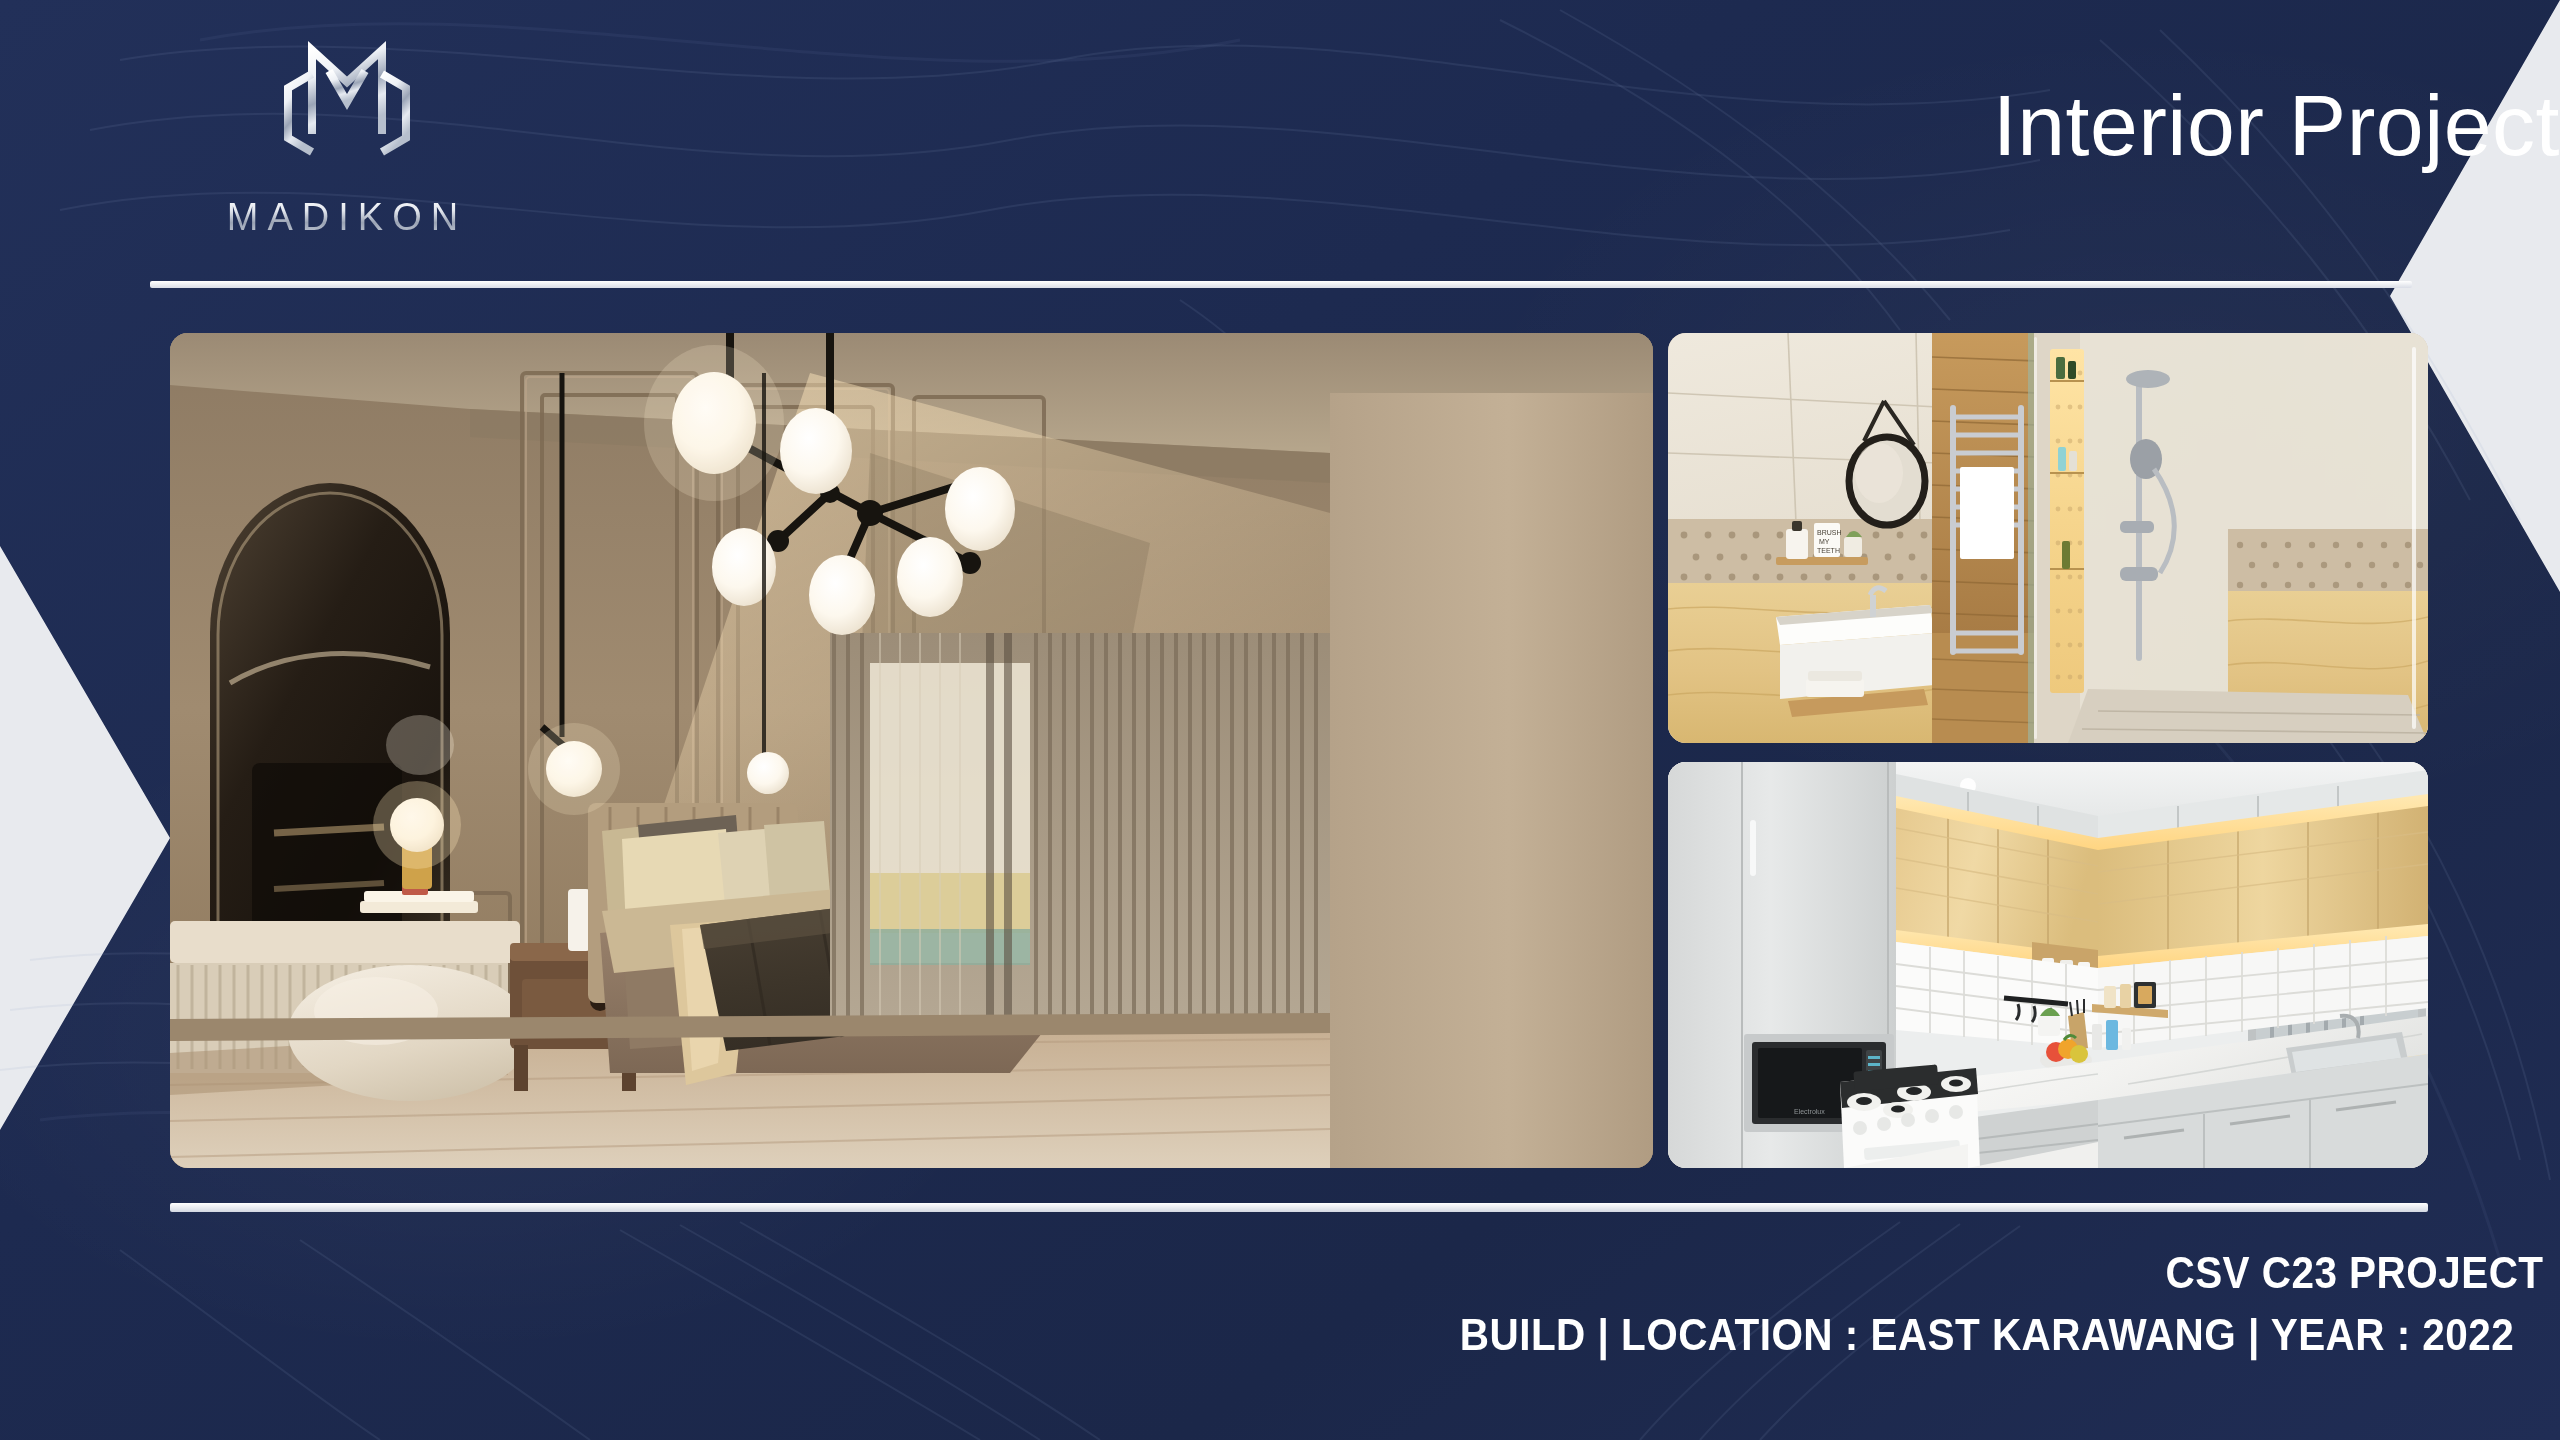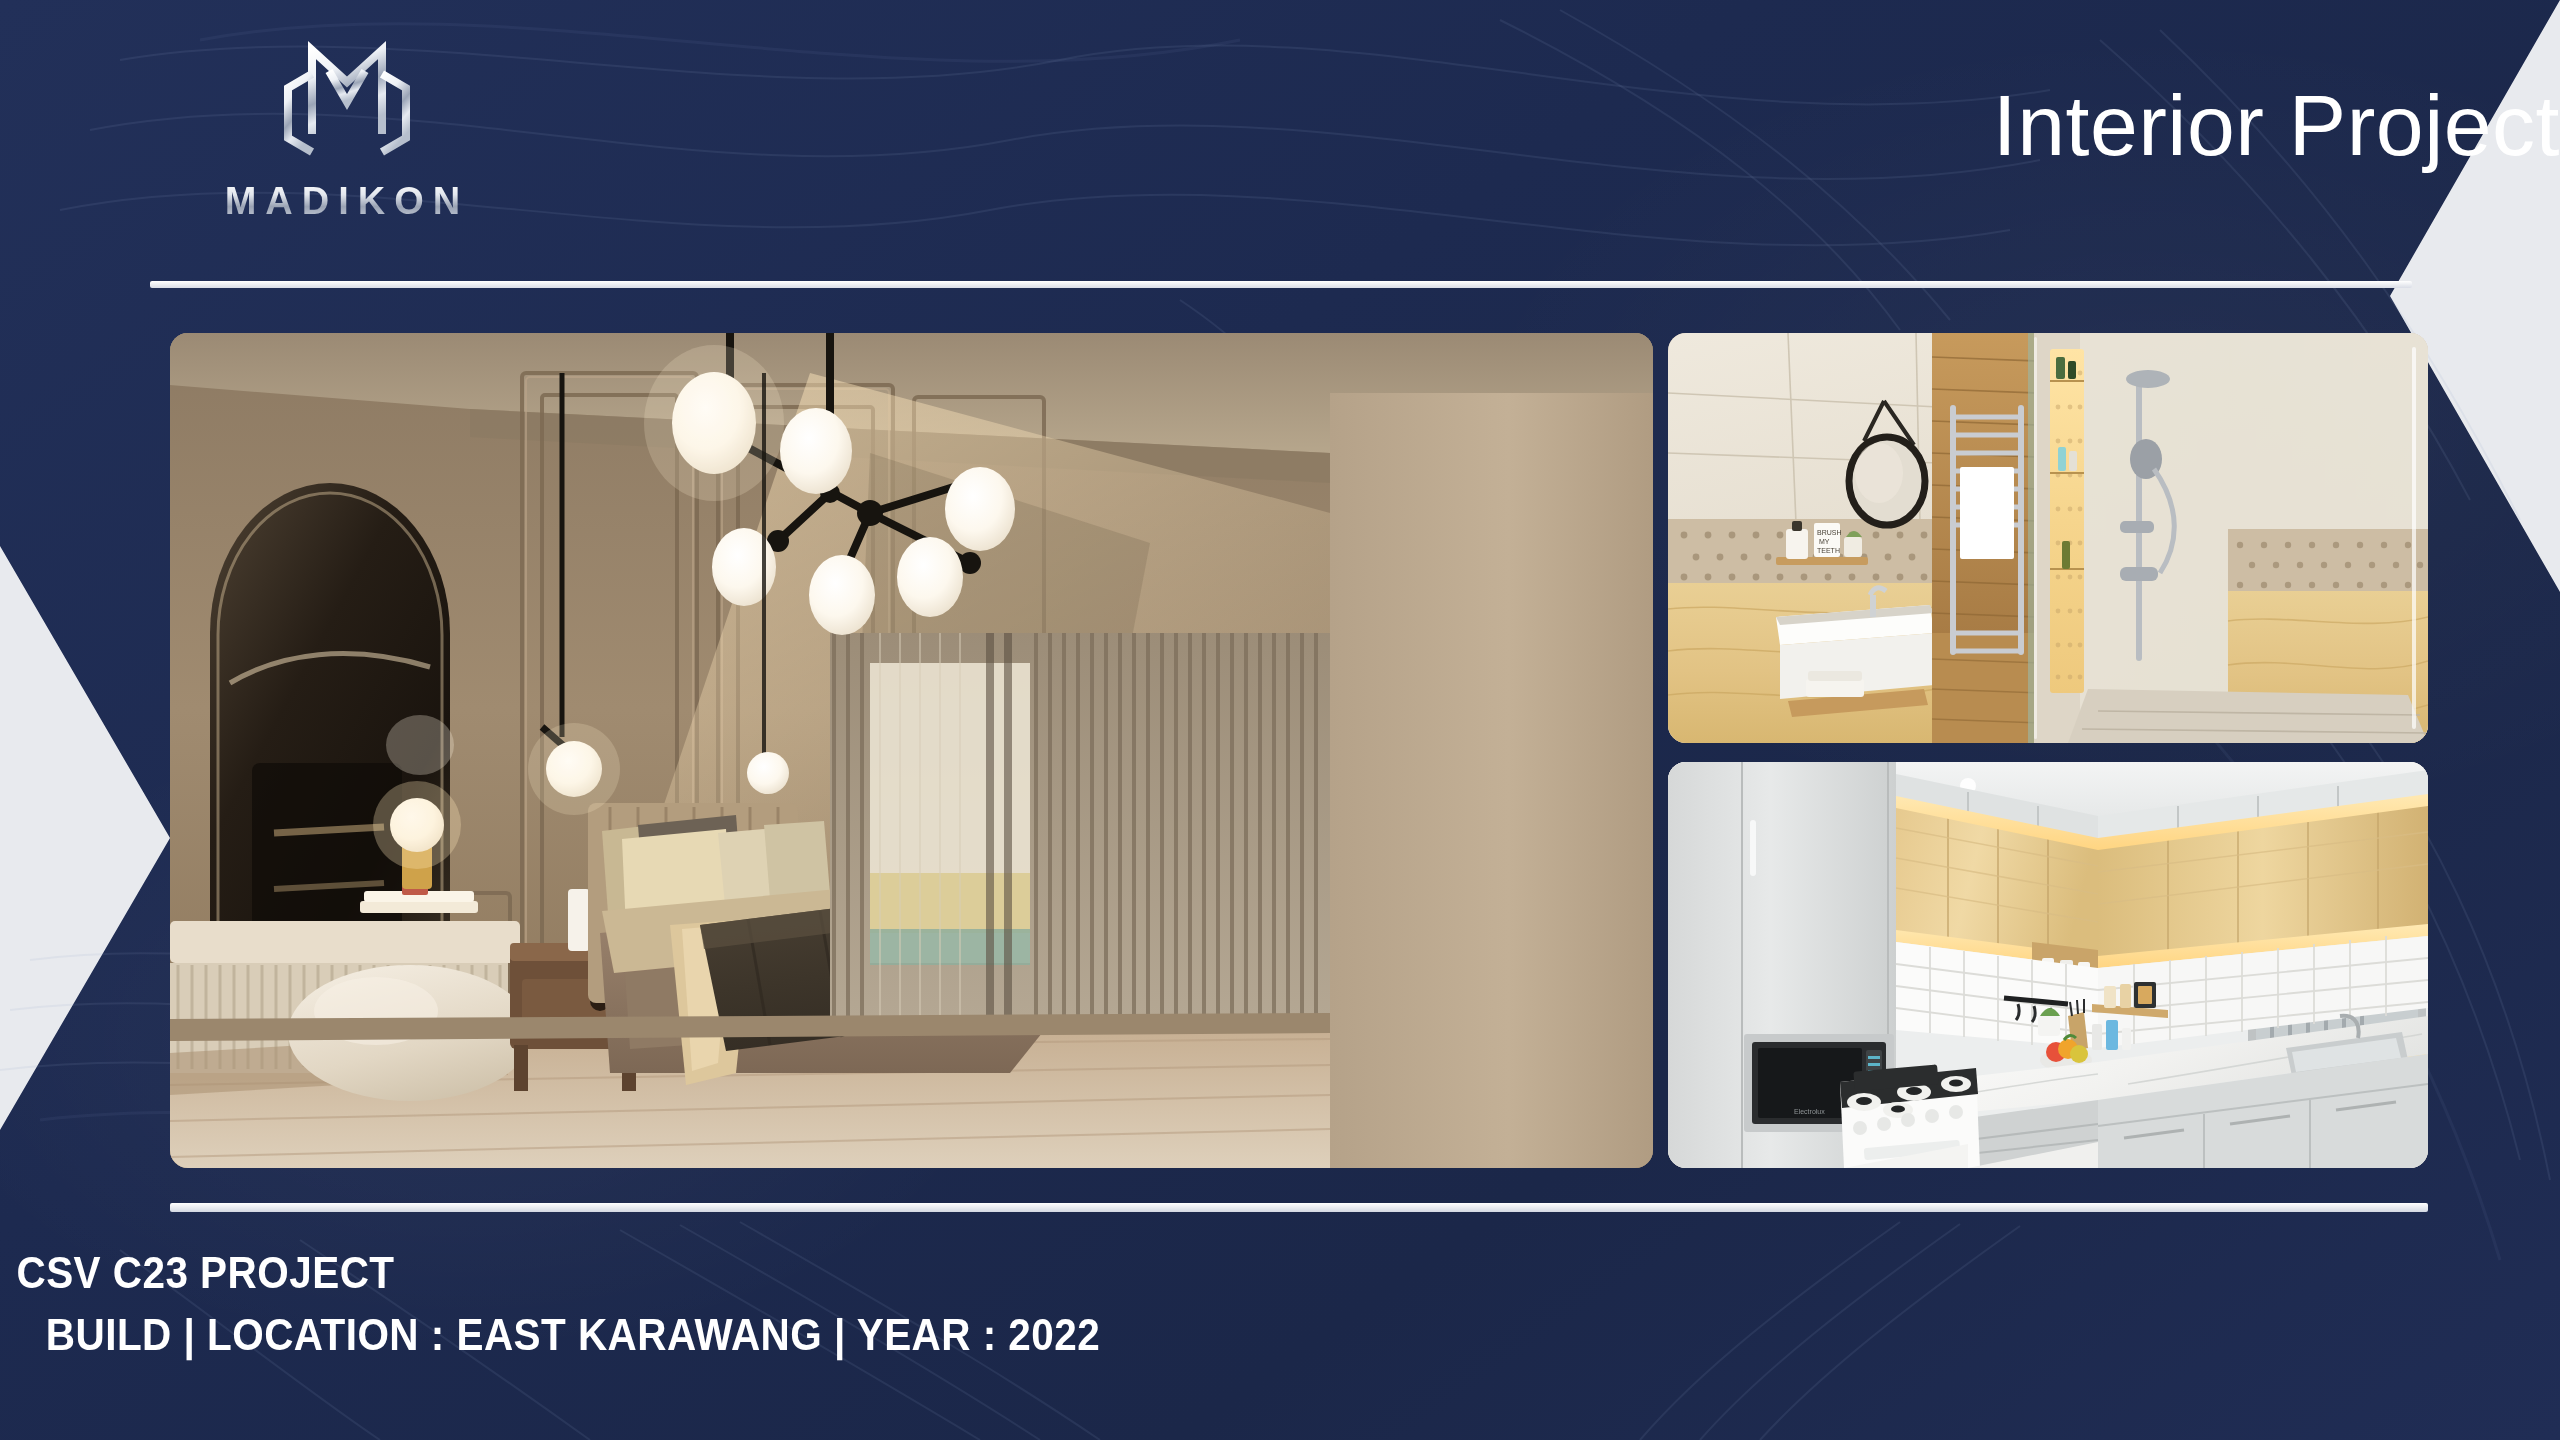--- a/index.html
+++ b/index.html
@@ -54,7 +54,7 @@
   }
   #logo-mark{ width:150px; height:150px; }
   #logo-word{
-    margin-top:4px; font-size:38px; font-weight:700; letter-spacing:9px;
+    margin-top:20px; font-size:38px; font-weight:400; letter-spacing:9px;
     background:linear-gradient(180deg,#ffffff 0%,#e3e7ee 34%,#9aa3b4 62%,#cfd5e0 100%);
     -webkit-background-clip:text; background-clip:text; color:transparent;
     -webkit-text-fill-color:transparent;

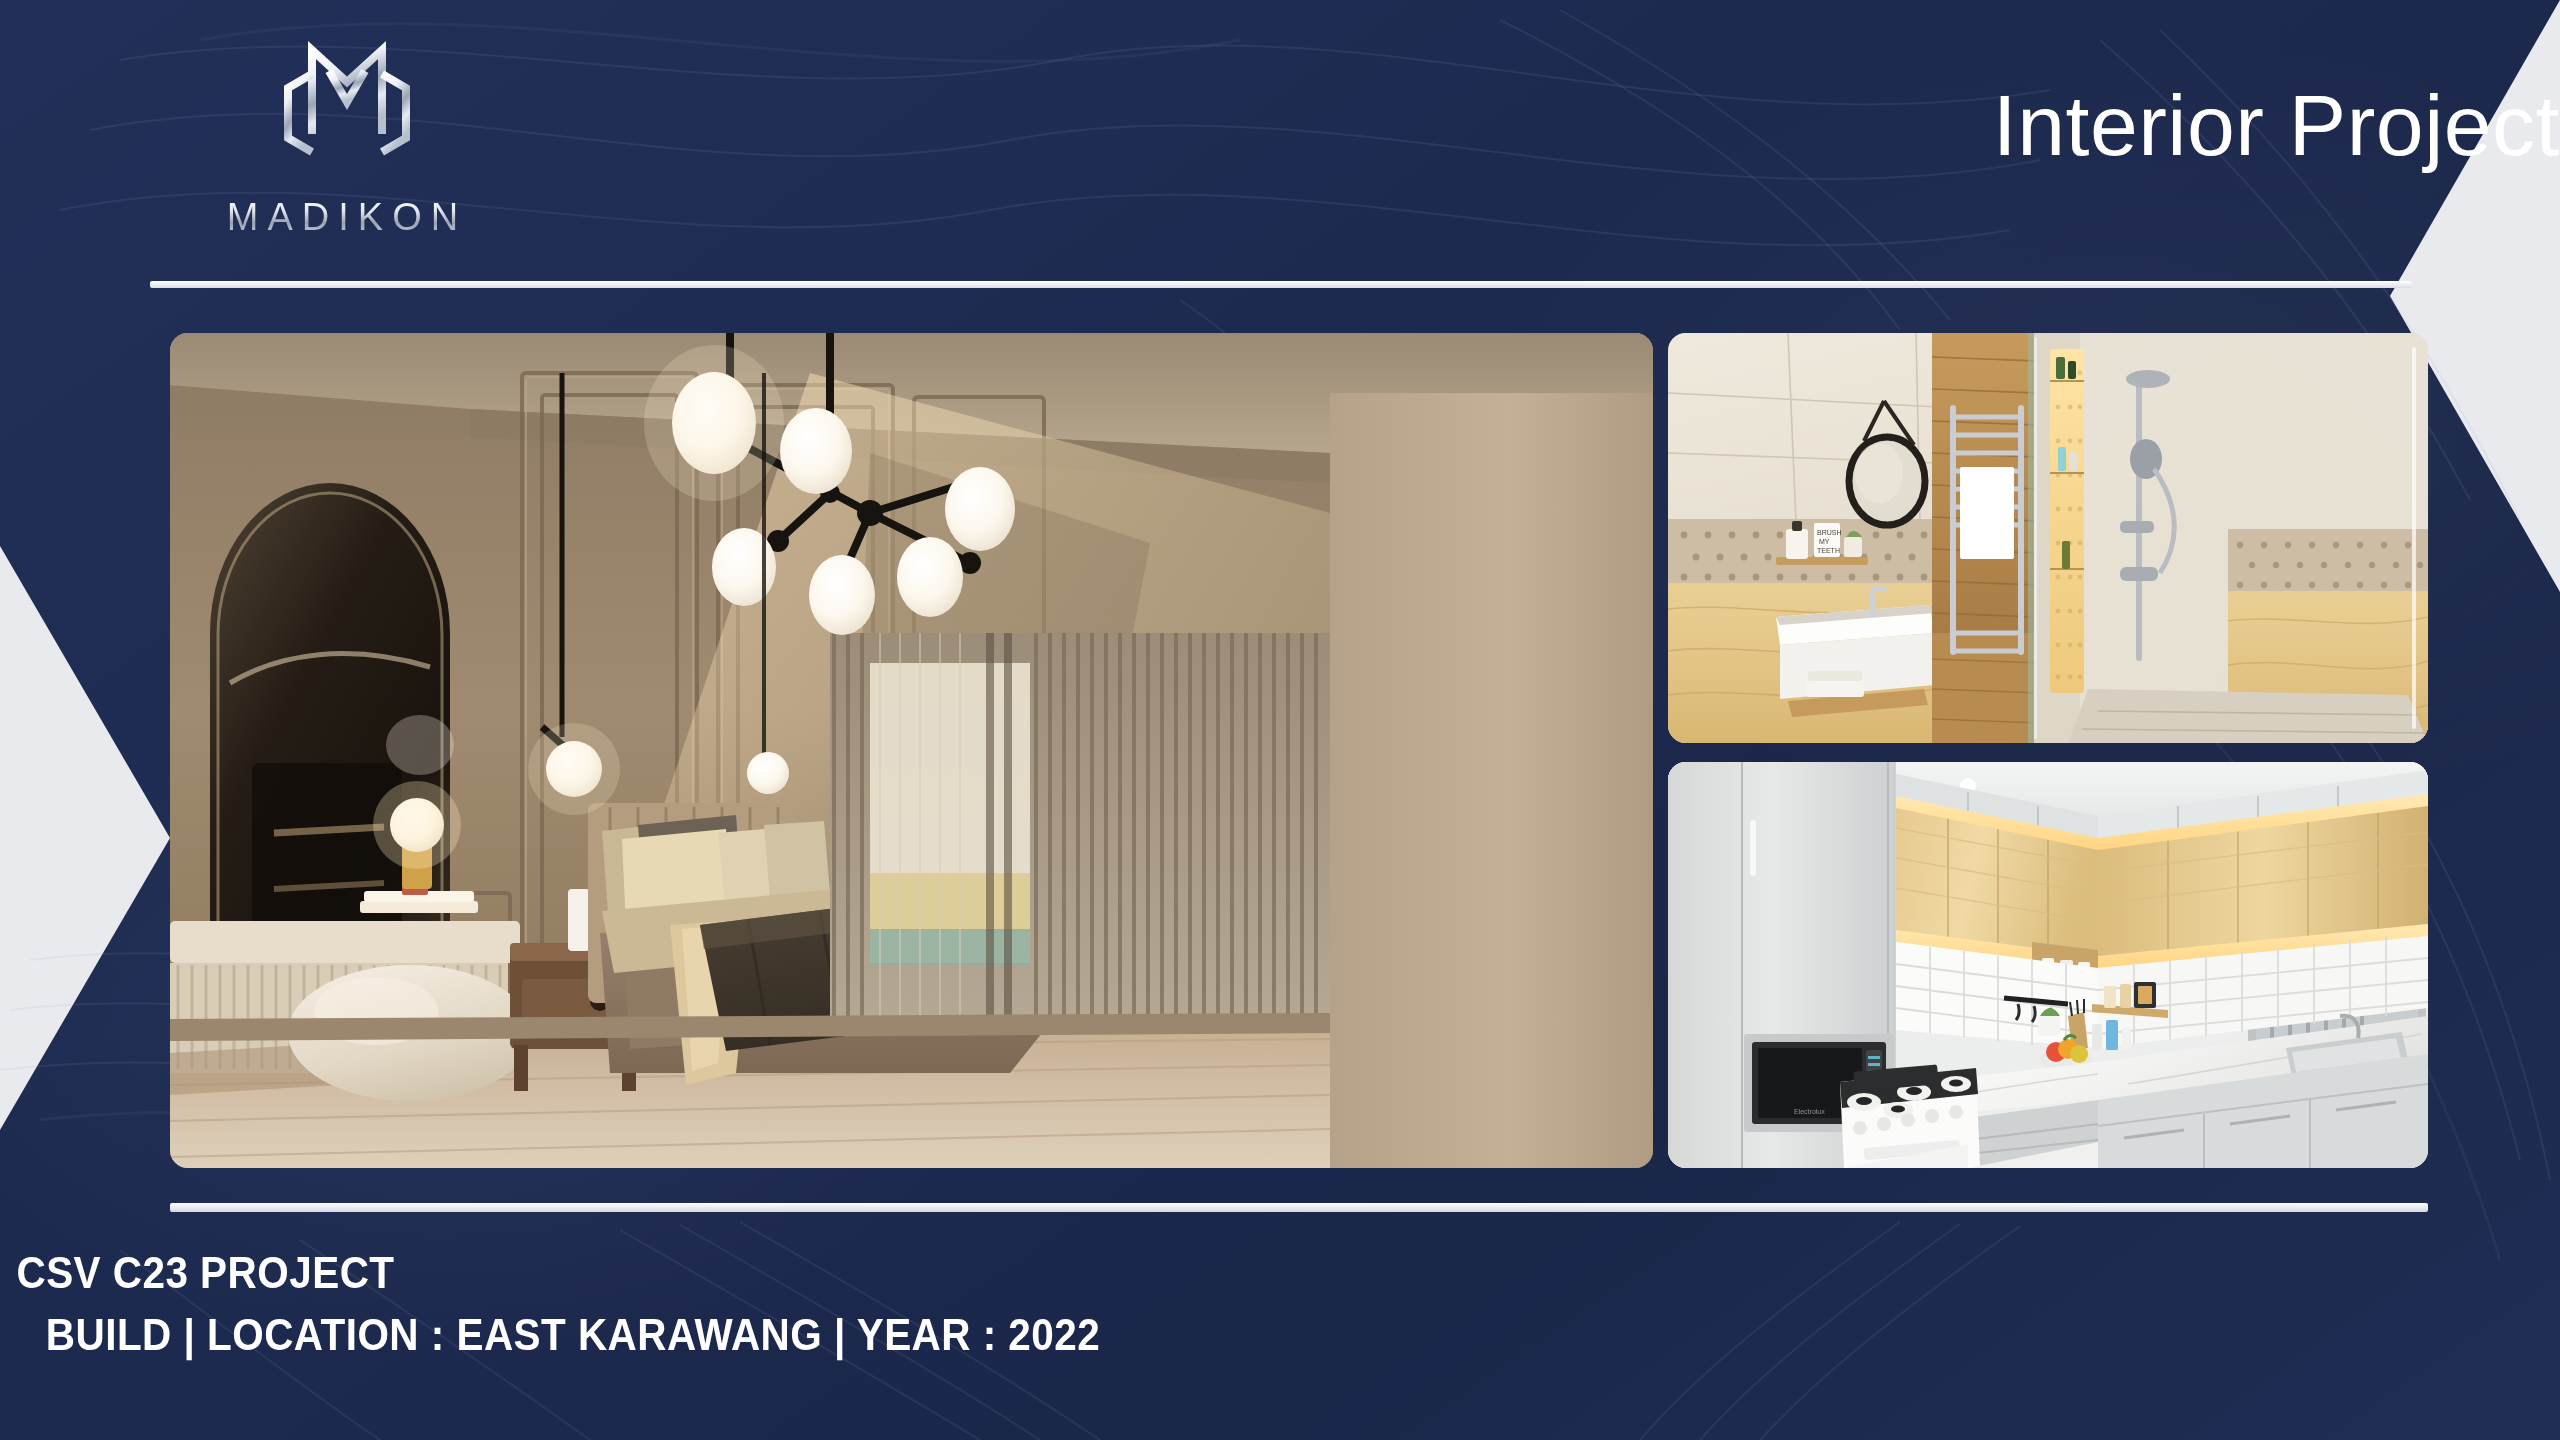--- a/index.html
+++ b/index.html
@@ -78,7 +78,7 @@
 
   
   #caption{
-    position:absolute; left:0; right:0; top:1248px; text-align:left;
+    position:absolute; left:0; right:0; top:1248px; text-align:right;
     color:#ffffff;
   }
   #caption-title{

